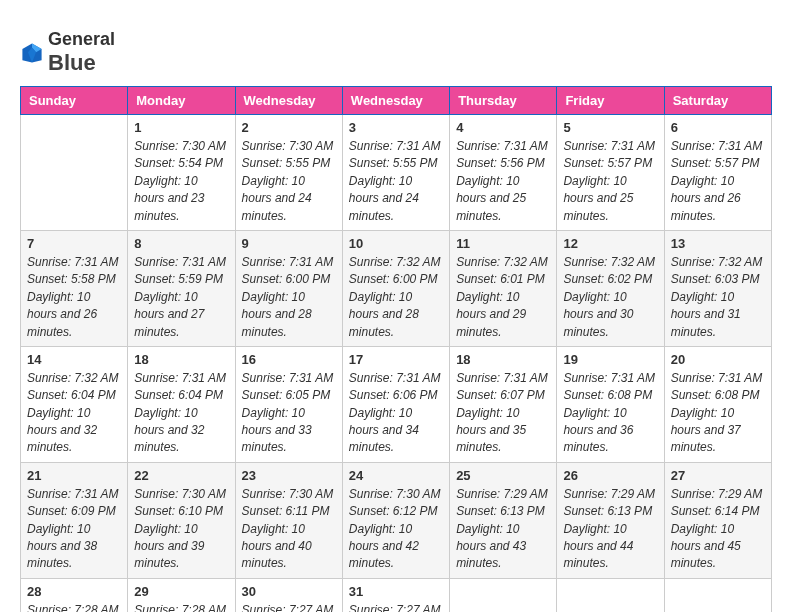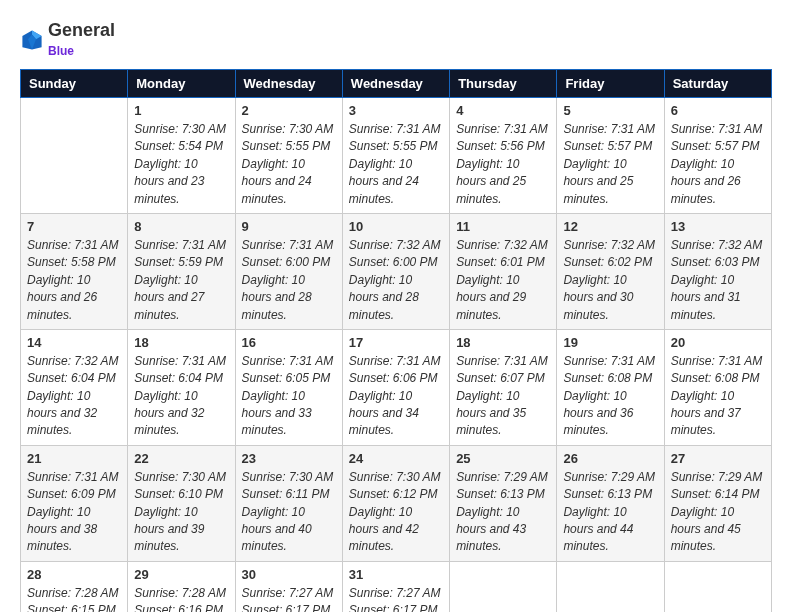--- a/index.html
+++ b/index.html
@@ -15,6 +15,7 @@
       justify-content: space-between;
       align-items: flex-start;
       margin-bottom: 10px;
+      margin-top: 9px;
     }
     .logo {
       display: flex;

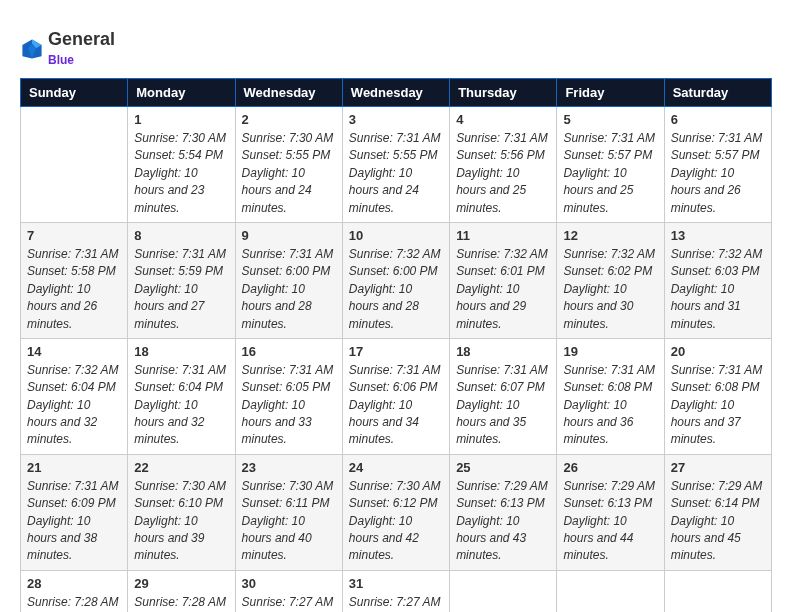--- a/index.html
+++ b/index.html
@@ -28,9 +28,9 @@
       color: #333;
     }
     .logo-text-blue {
-      font-size: 12px;
+      font-size: 22px;
       font-weight: bold;
-      color: #6d28d9;
+      color: #404040;
       text-align: center;
     }
     .logo-icon {

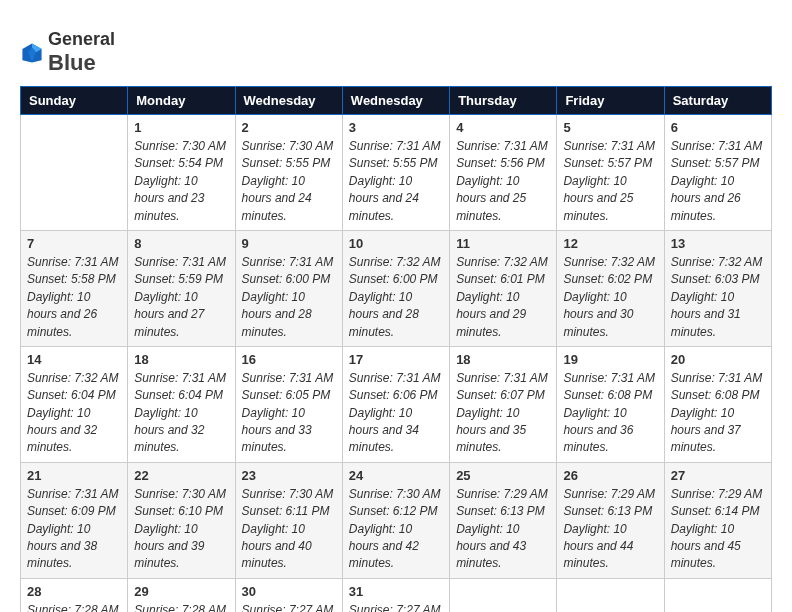--- a/index.html
+++ b/index.html
@@ -55,7 +55,7 @@
       border: 1px solid #ccc;
     }
     .calendar th {
-      background-color: #0f172a;
+      background-color: #ec4899;
       color: #fff;
       font-size: 13px;
       font-weight: bold;

